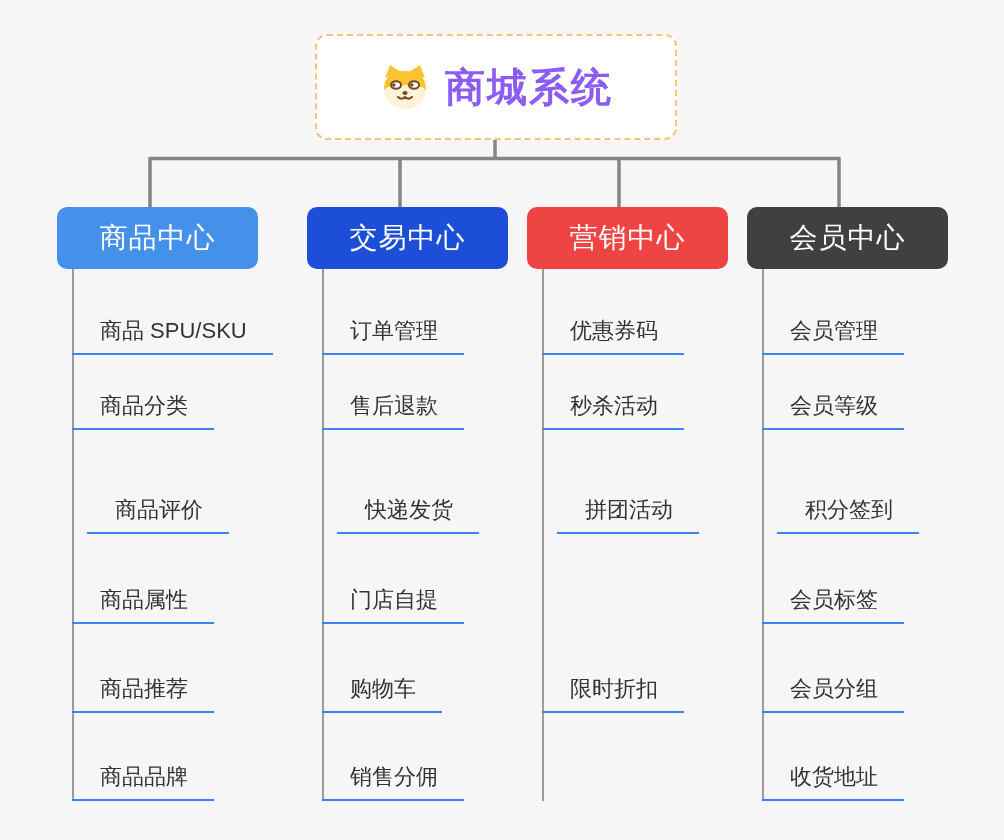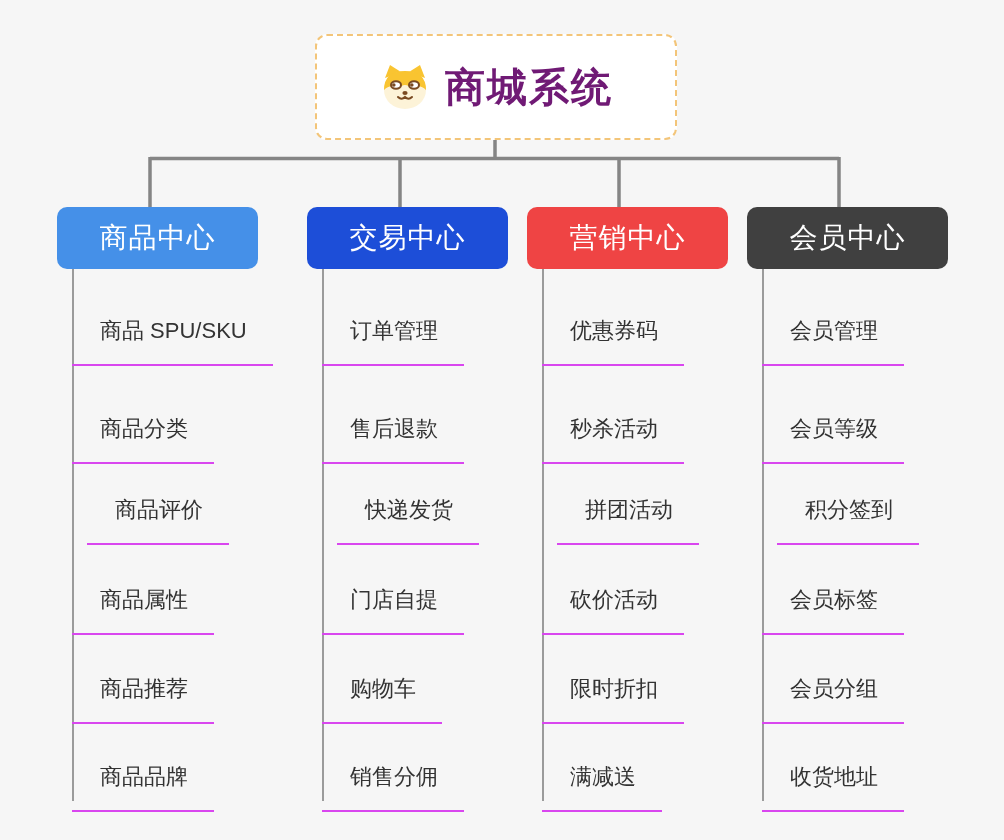--- a/index.html
+++ b/index.html
@@ -21,7 +21,7 @@
     cursor:pointer;
   }
   .root-title{
-    font-size:40px;font-weight:600;color:#701a75;letter-spacing:2px;white-space:nowrap;
+    font-size:40px;font-weight:600;color:#8b5cf6;letter-spacing:2px;white-space:nowrap;
   }
 
   

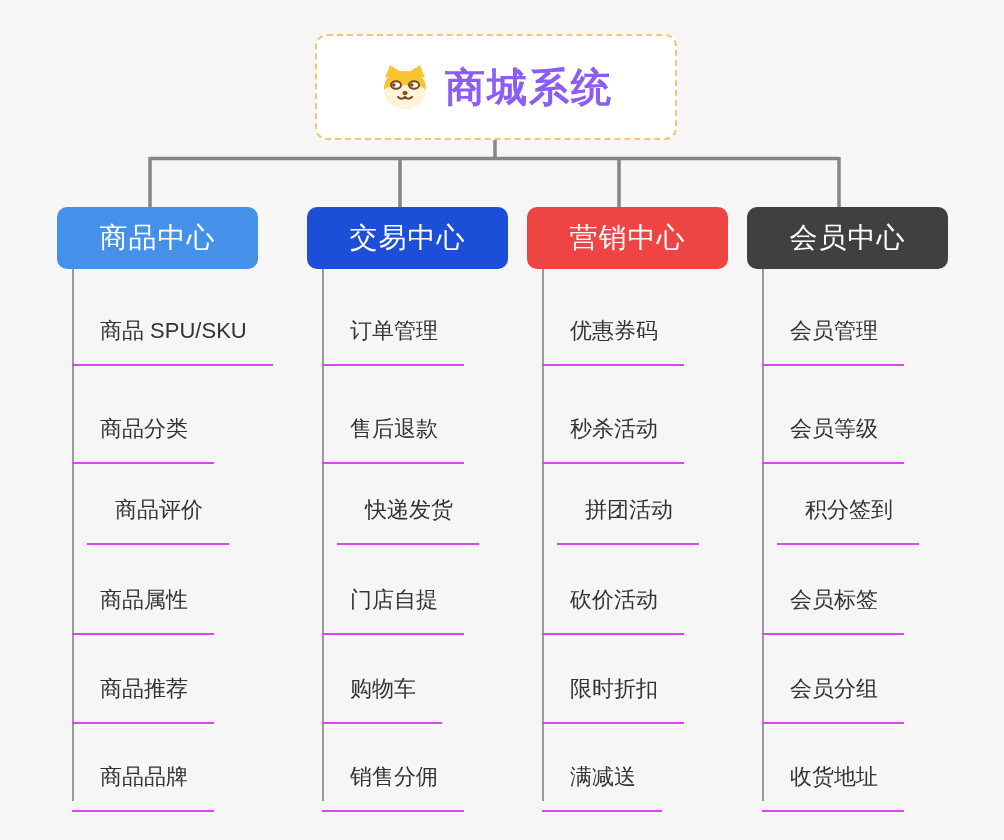--- a/index.html
+++ b/index.html
@@ -44,9 +44,9 @@
   }
   .leaf{
     position:absolute;left:15px;
-    padding:0 26px 19px 28px;
+    padding:0 26px 8px 28px;
     font-size:22px;line-height:28px;color:#333333;white-space:nowrap;
-    border-bottom:2px solid #d946ef;
+    border-bottom:2px solid #3b82f6;
     cursor:pointer;
   }
   .leaf.i0{top:110px;} .leaf.i1{top:208px;} .leaf.i2{top:289px;margin-left:15px;}

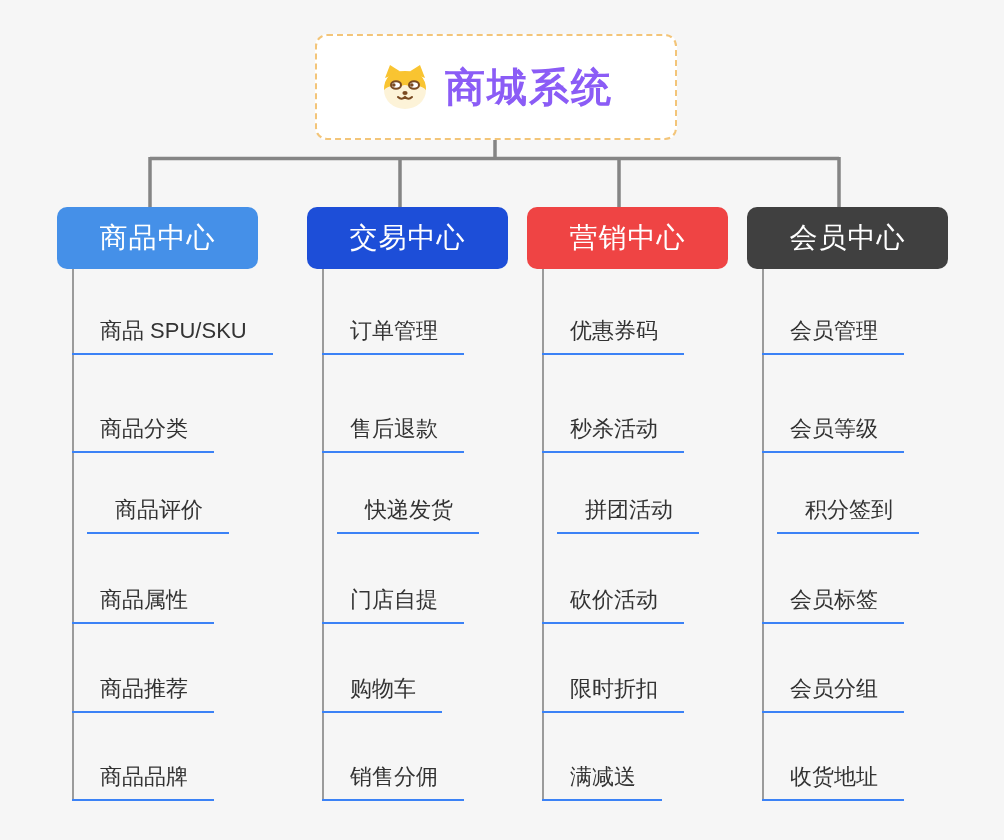--- a/index.html
+++ b/index.html
@@ -49,7 +49,7 @@
     border-bottom:2px solid #3b82f6;
     cursor:pointer;
   }
-  .leaf.i0{top:110px;} .leaf.i1{top:208px;} .leaf.i2{top:289px;margin-left:15px;}
+  .leaf.i0{top:110px;} .leaf.i1{top:185px;} .leaf.i2{top:289px;margin-left:15px;}
   .leaf.i3{top:379px;} .leaf.i4{top:468px;} .leaf.i5{top:556px;}
 </style>
 </head>

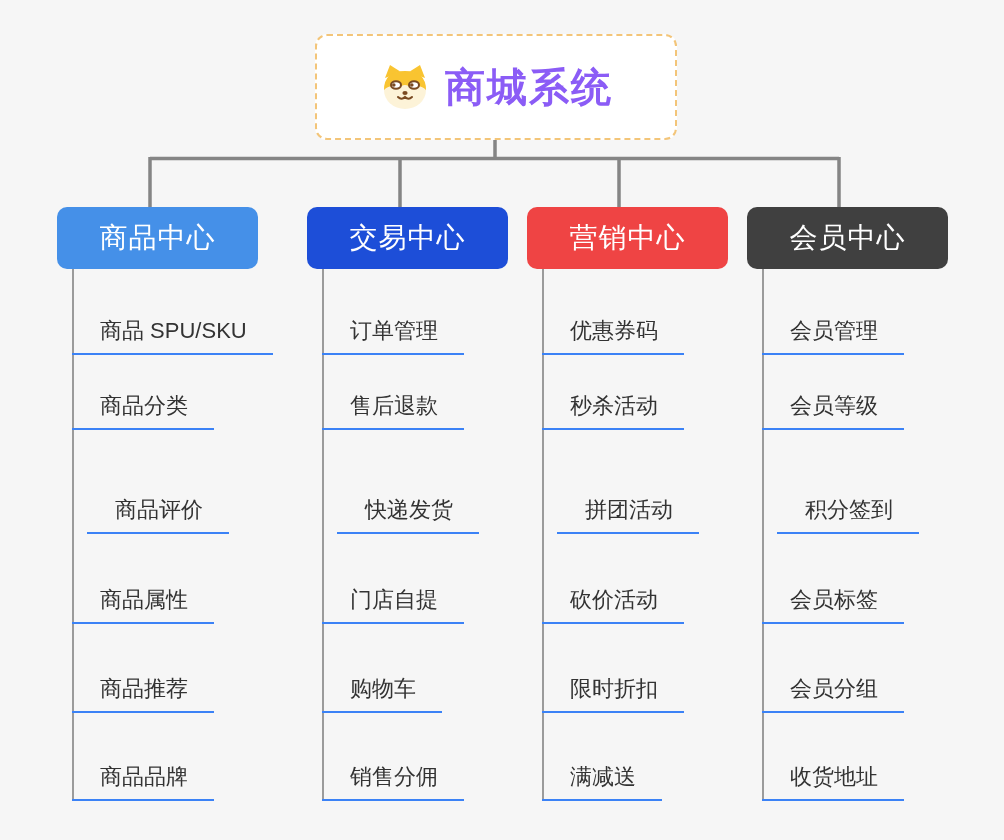--- a/index.html
+++ b/index.html
@@ -105,7 +105,6 @@
     <div class="leaf i0">优惠券码</div>
     <div class="leaf i1">秒杀活动</div>
     <div class="leaf i2">拼团活动</div>
-    <div class="leaf i3">砍价活动</div>
     <div class="leaf i4">限时折扣</div>
     <div class="leaf i5">满减送</div>
   </div>

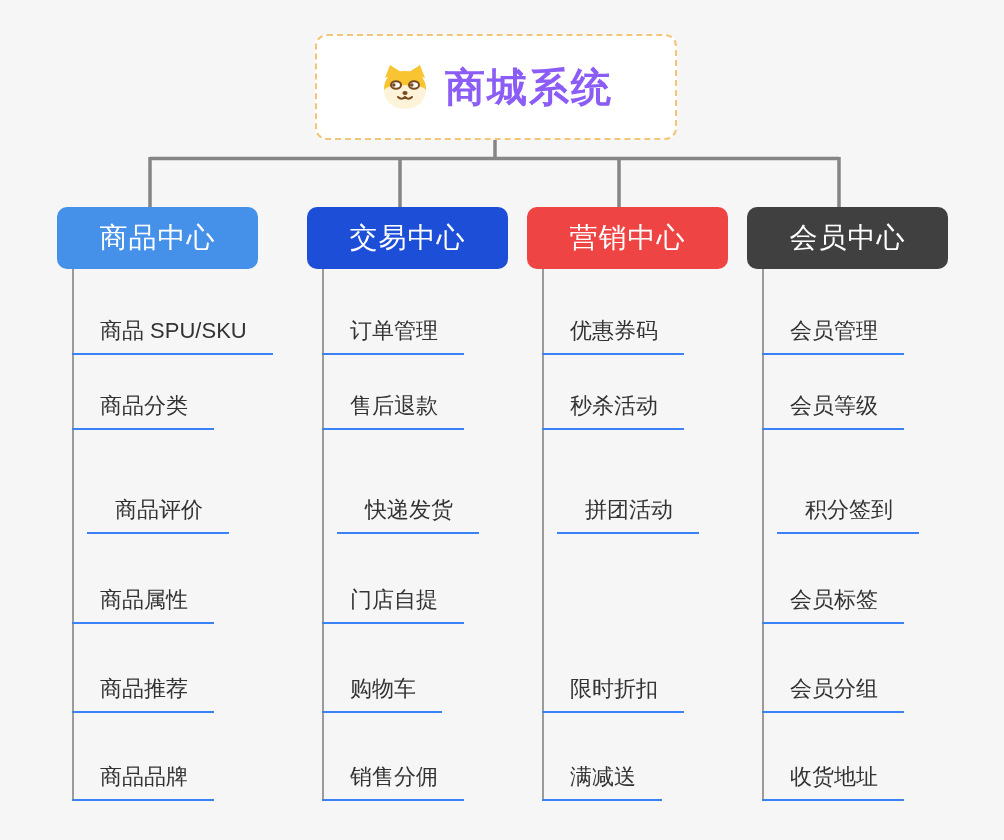--- a/index.html
+++ b/index.html
@@ -106,7 +106,6 @@
     <div class="leaf i1">秒杀活动</div>
     <div class="leaf i2">拼团活动</div>
     <div class="leaf i4">限时折扣</div>
-    <div class="leaf i5">满减送</div>
   </div>
 
   <div class="branch b3">

